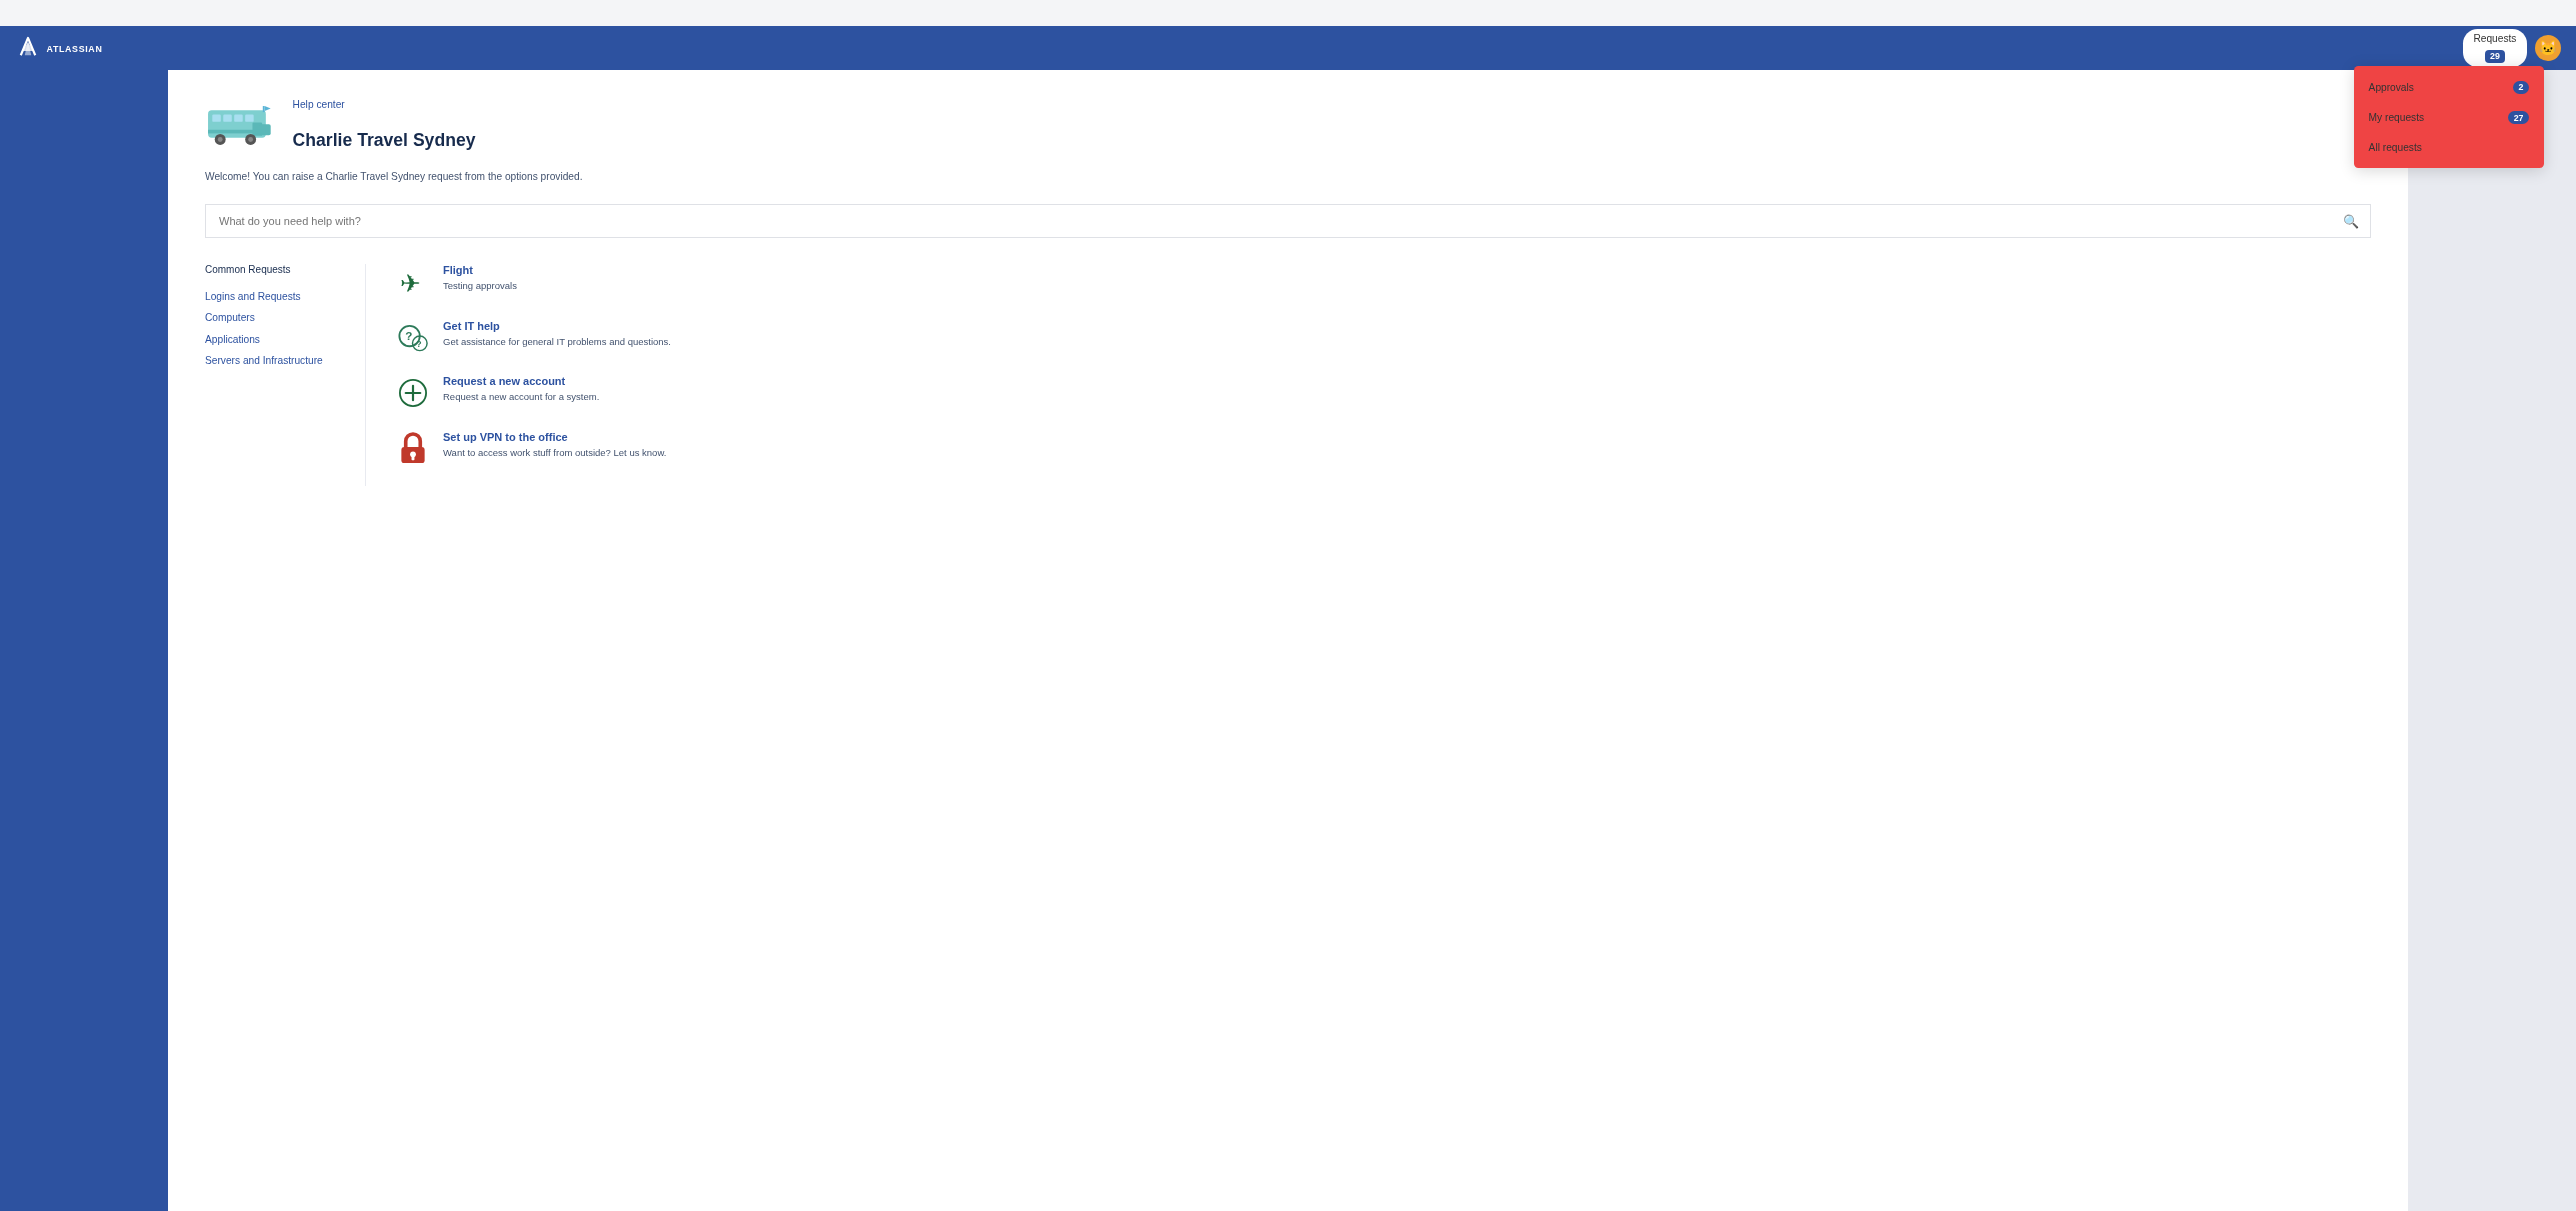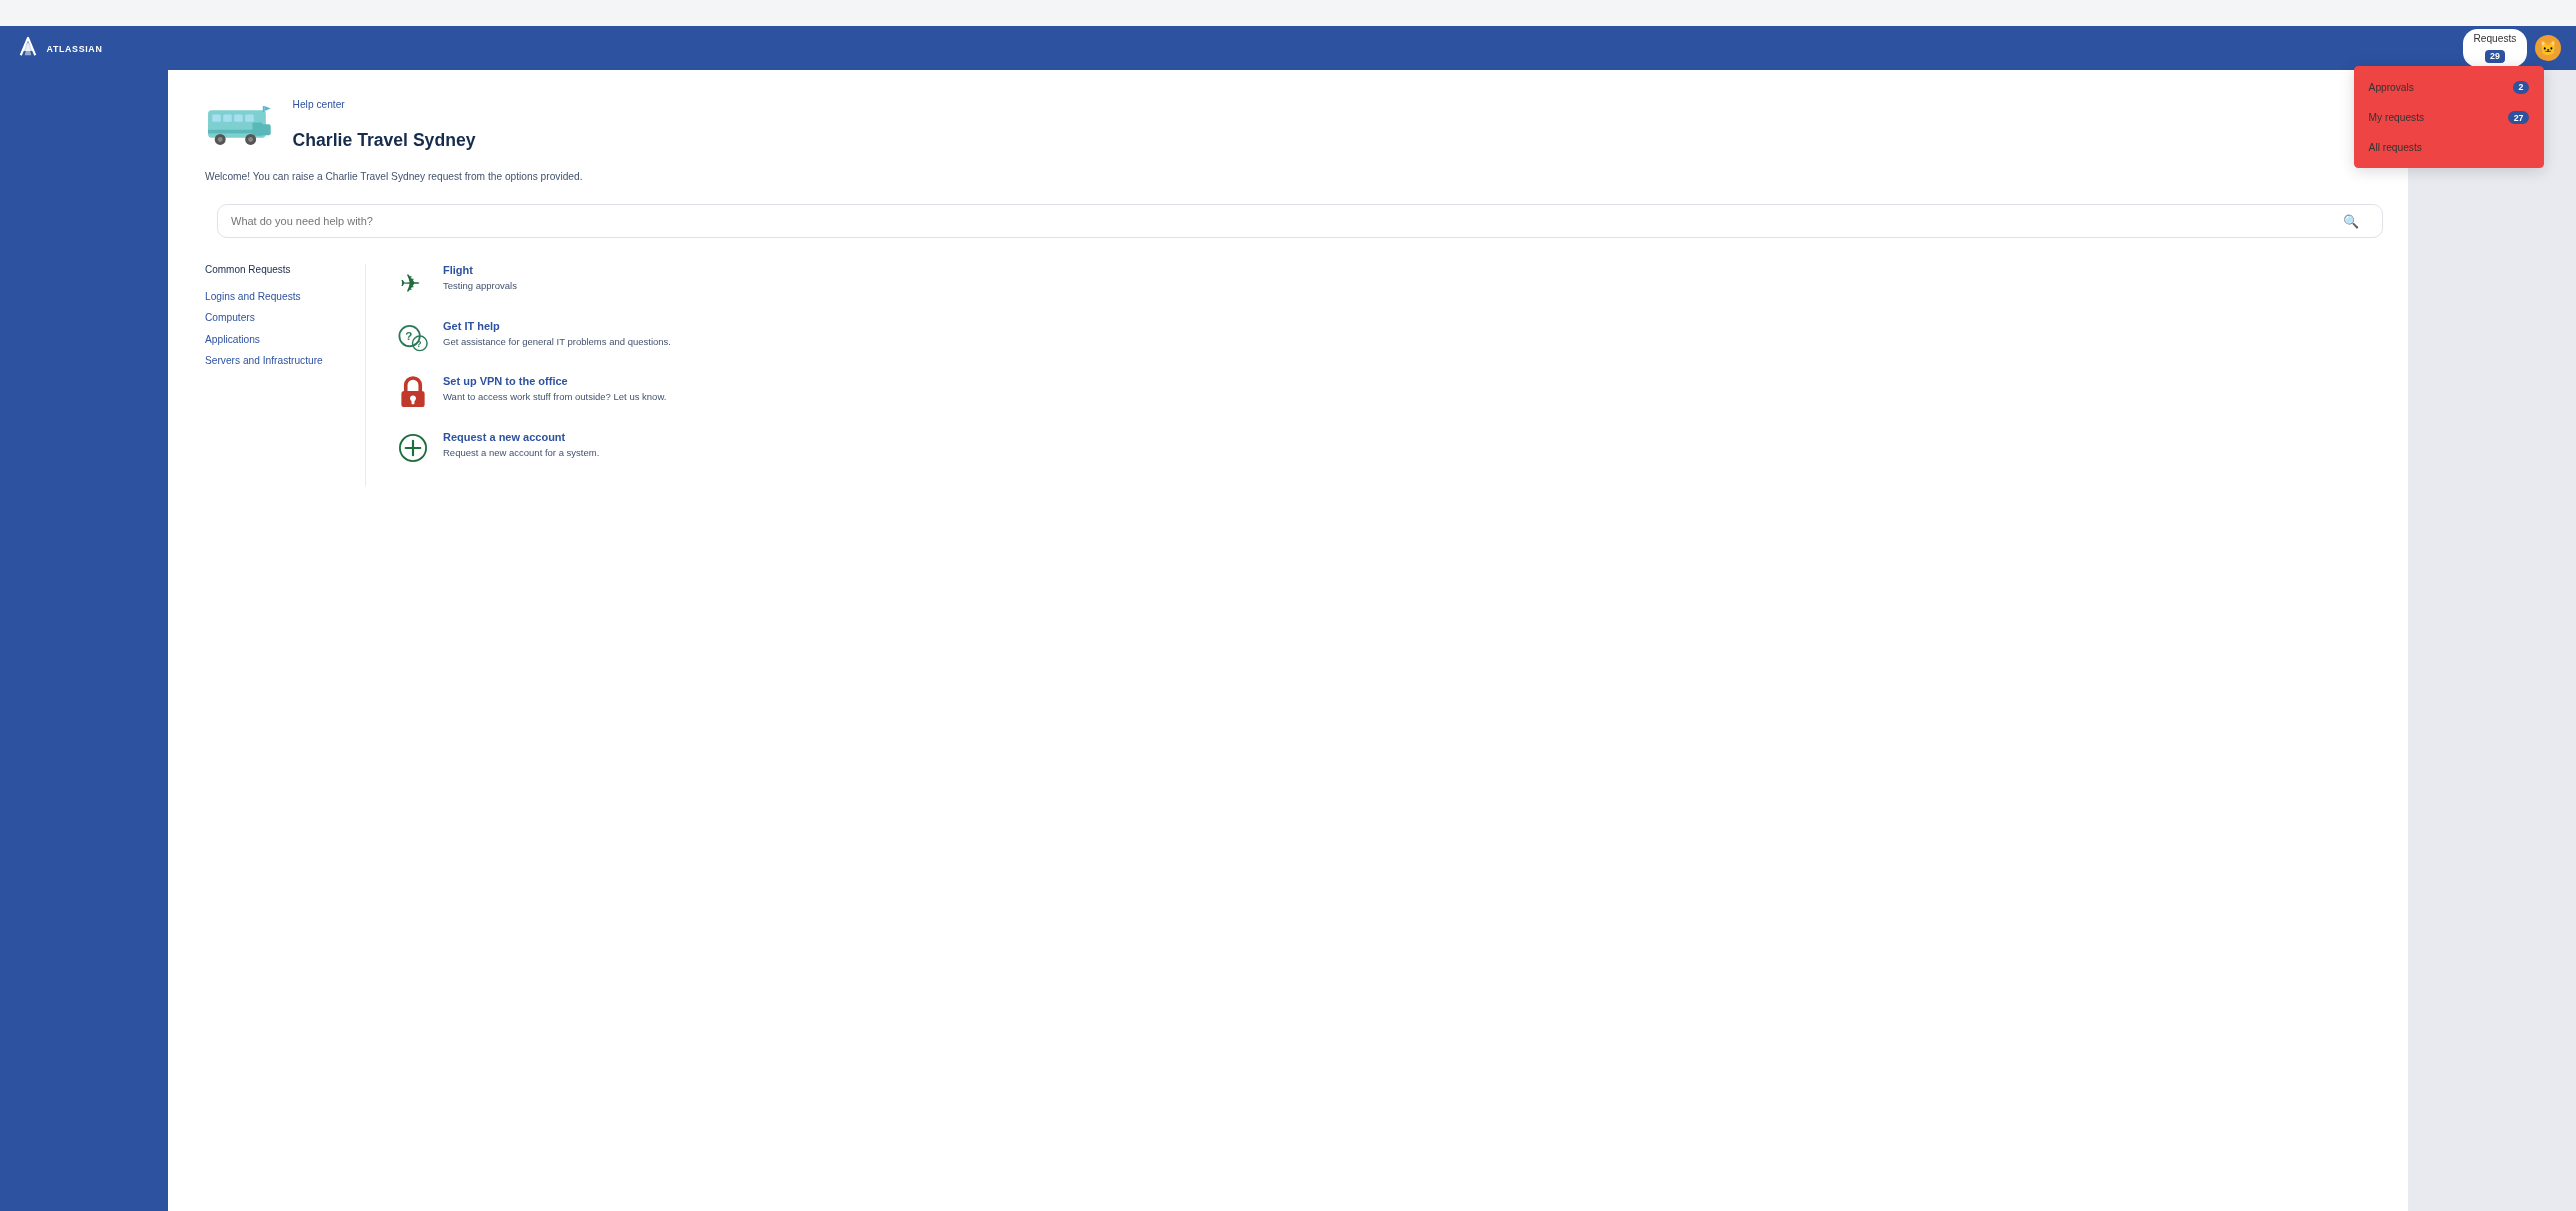--- a/index.html
+++ b/index.html
@@ -147,12 +147,11 @@
       width: 100%;
       padding: 10.2px 37px 10.2px 13px;
       border: 1.1px solid #dfe1e6;
-      border-radius: 10px;
+      border-radius: 0;
       font-size: 11px;
       color: #aaa;
       outline: none;
       background: white;
-      margin-left: 12px;
     }
     .search-icon {
       position: absolute;

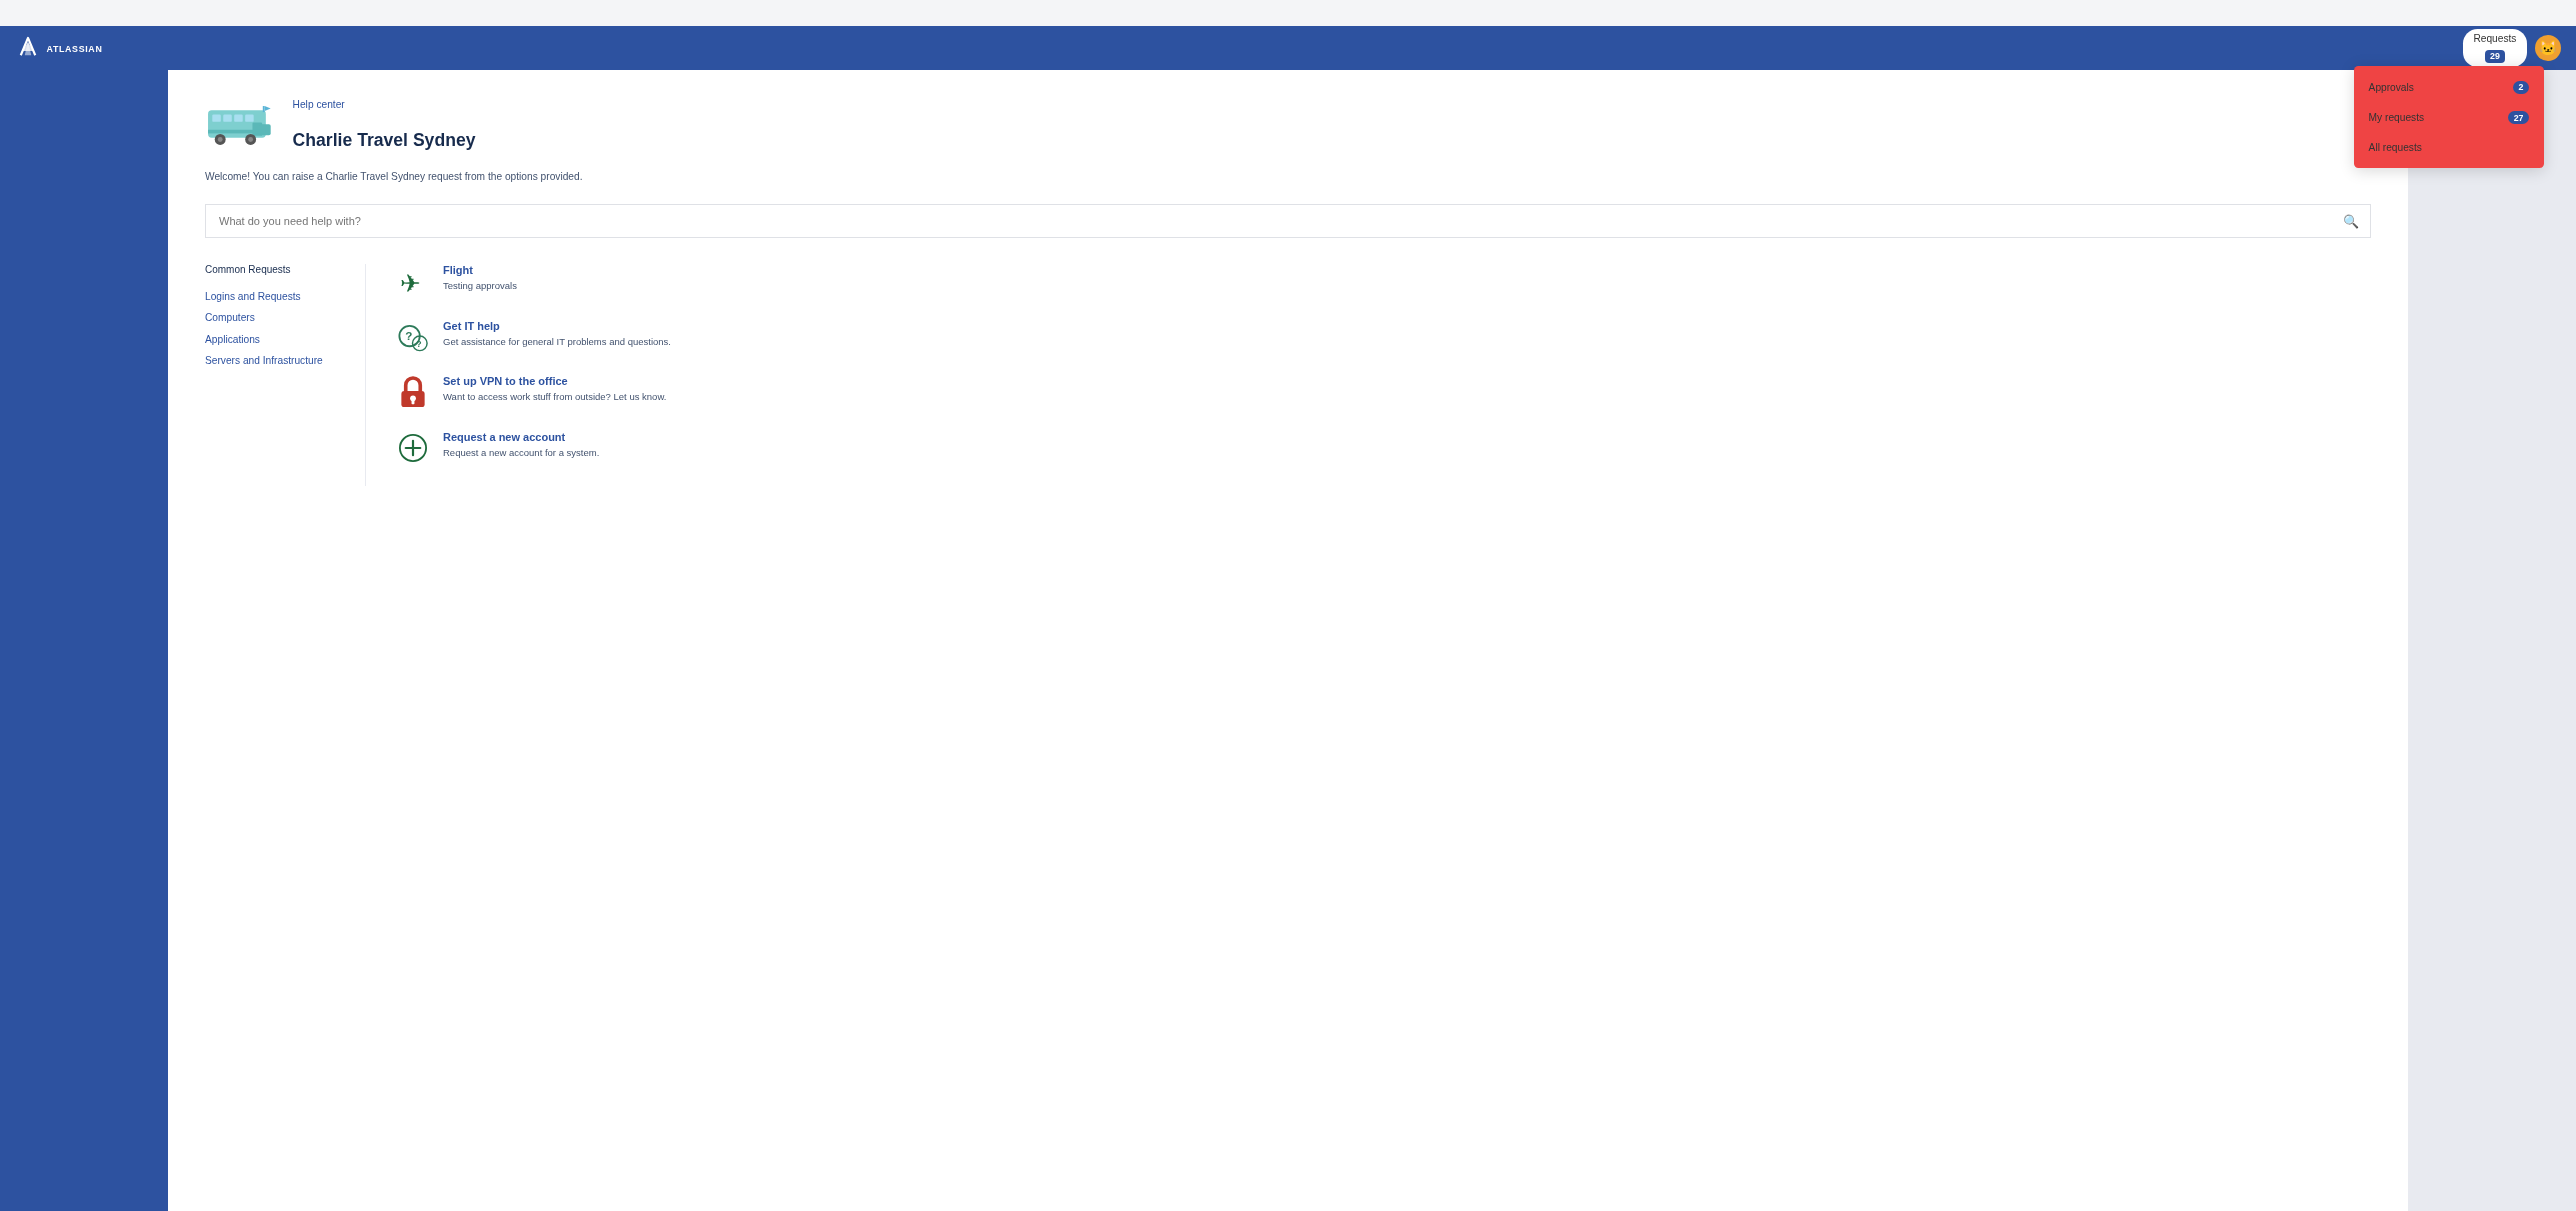--- a/index.html
+++ b/index.html
@@ -343,24 +343,6 @@
 
         <div class="request-item">
           <div class="request-icon">
-            <svg width="32" height="35" viewBox="0 0 44 48" xmlns="http://www.w3.org/2000/svg">
-
-              <rect x="6" y="22" width="32" height="22" rx="4" fill="#c0392b"></rect>
-
-              <path d="M12 22 V14 A10 10 0 0 1 32 14 V22" fill="none" stroke="#c0392b" stroke-width="5" stroke-linecap="round"></path>
-
-              <circle cx="22" cy="32" r="4" fill="white"></circle>
-              <rect x="20" y="34" width="4" height="6" rx="1" fill="white"></rect>
-            </svg>
-          </div>
-          <div class="request-info">
-            <div class="request-title">Set up VPN to the office</div>
-            <div class="request-desc">Want to access work stuff from outside? Let us know.</div>
-          </div>
-        </div>
-
-        <div class="request-item">
-          <div class="request-icon">
             <svg width="32" height="32" viewBox="0 0 44 44" xmlns="http://www.w3.org/2000/svg">
               <circle cx="22" cy="22" r="18" fill="none" stroke="#1e6b3c" stroke-width="2.5"></circle>
               <line x1="22" y1="12" x2="22" y2="32" stroke="#1e6b3c" stroke-width="3" stroke-linecap="round"></line>
@@ -373,6 +355,24 @@
           </div>
         </div>
 
+        <div class="request-item">
+          <div class="request-icon">
+            <svg width="32" height="35" viewBox="0 0 44 48" xmlns="http://www.w3.org/2000/svg">
+
+              <rect x="6" y="22" width="32" height="22" rx="4" fill="#c0392b"></rect>
+
+              <path d="M12 22 V14 A10 10 0 0 1 32 14 V22" fill="none" stroke="#c0392b" stroke-width="5" stroke-linecap="round"></path>
+
+              <circle cx="22" cy="32" r="4" fill="white"></circle>
+              <rect x="20" y="34" width="4" height="6" rx="1" fill="white"></rect>
+            </svg>
+          </div>
+          <div class="request-info">
+            <div class="request-title">Set up VPN to the office</div>
+            <div class="request-desc">Want to access work stuff from outside? Let us know.</div>
+          </div>
+        </div>
+
       </div>
     </div>
   </div>

